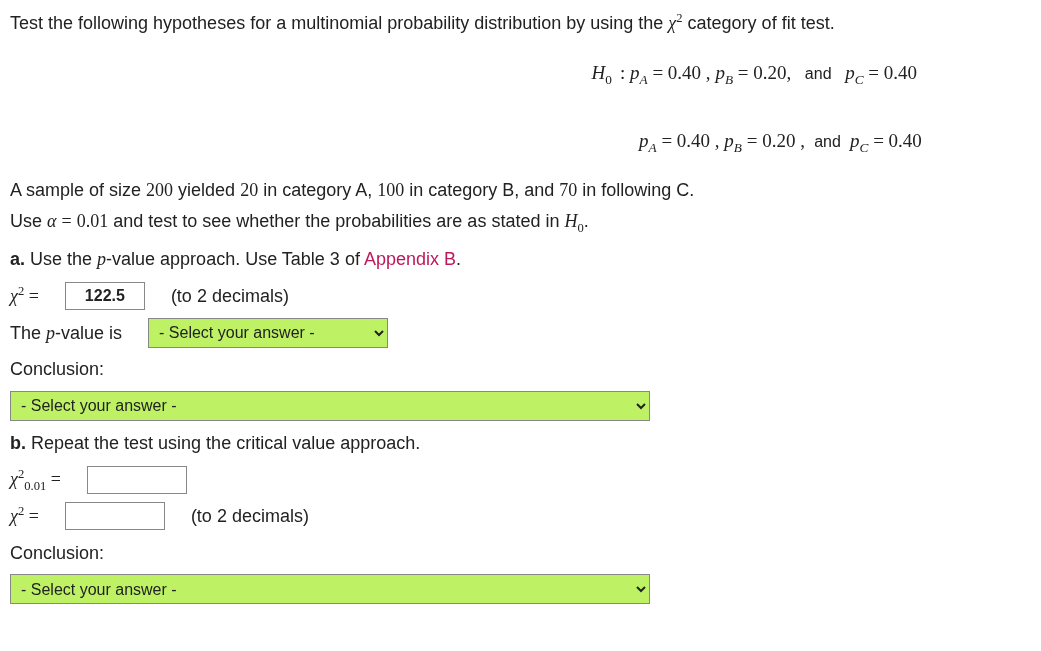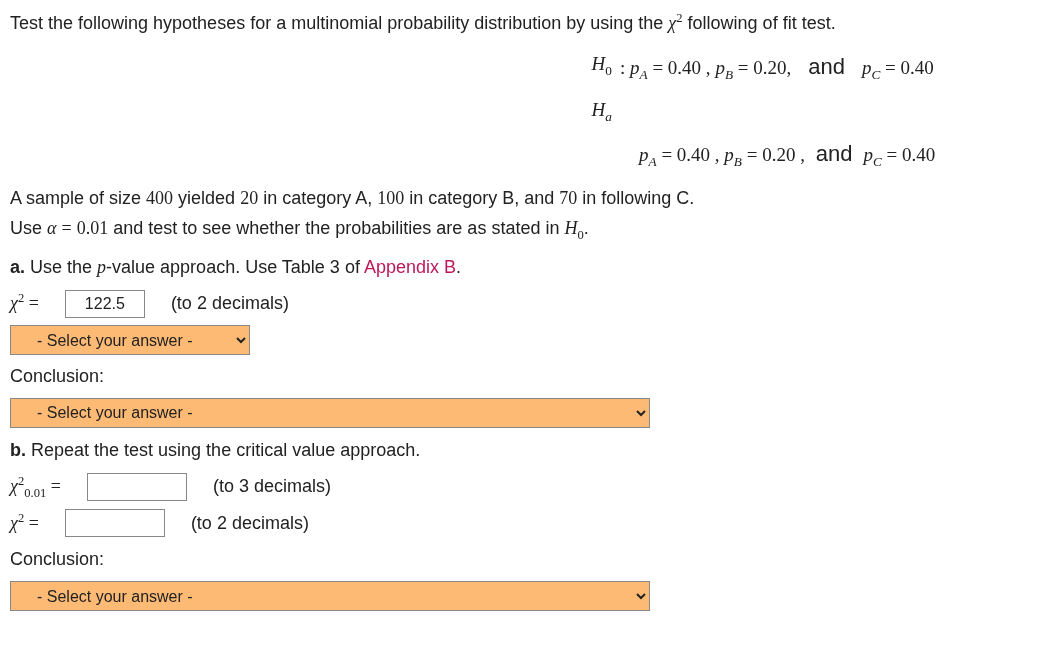--- a/index.html
+++ b/index.html
@@ -98,7 +98,7 @@
 <body>
 
 <div>
-  <span>Test the following hypotheses for a multinomial probability distribution by using the </span><span class="chi">χ</span><sup class="math-r">2</sup><span> following of fit test.</span>
+  <span>Test the following hypotheses for a multinomial probability distribution by using the </span><span class="chi">χ</span><sup class="math-r">2</sup><span> category of fit test.</span>
 </div>
 
 <div class="hyp-block">

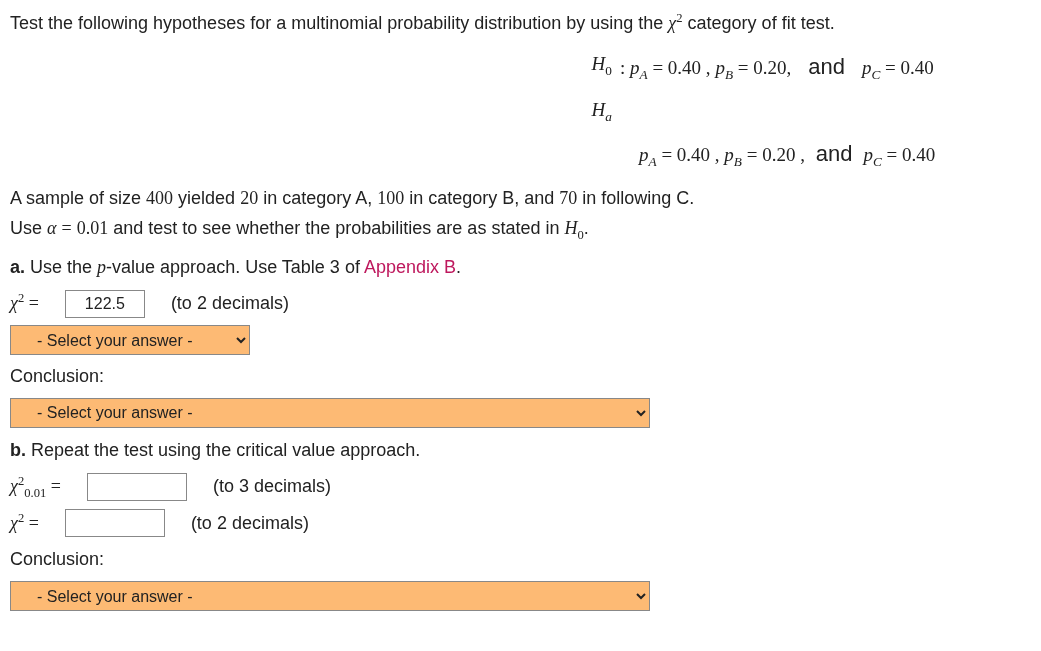--- a/index.html
+++ b/index.html
@@ -42,7 +42,8 @@
   }
   .hyp-line {
     display: flex;
-    margin: 9px 0;
+    align-items: center;
+    margin: 18px 0;
   }
   .hyp-label {
     display: inline-block;

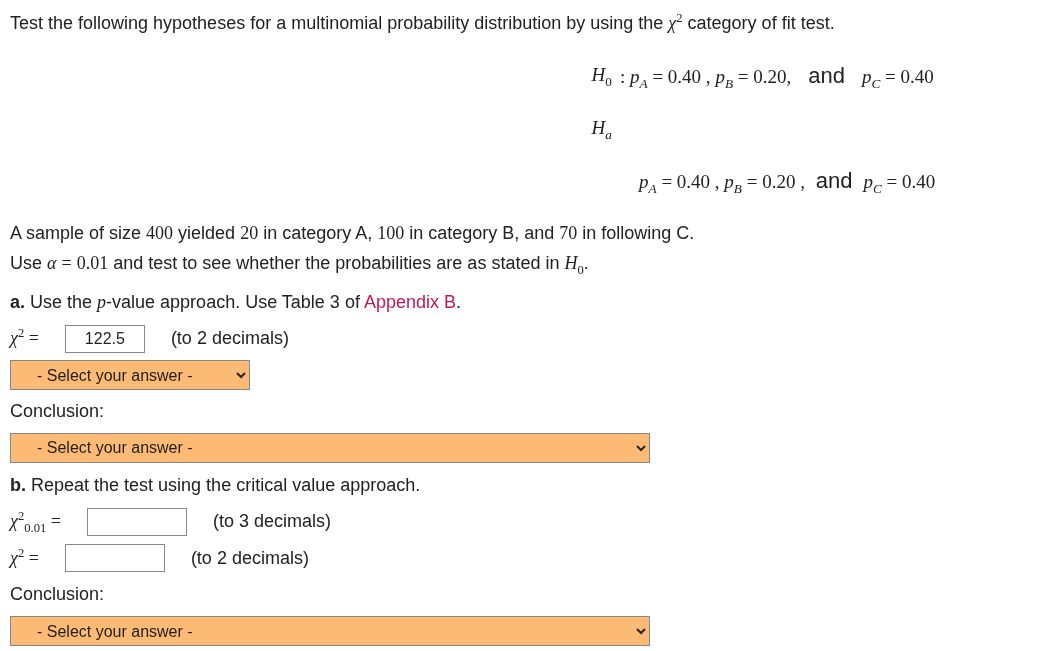--- a/index.html
+++ b/index.html
@@ -60,7 +60,7 @@
   }
   .hyp-body .nomath {
     font-family: "Segoe UI", Arial, sans-serif;
-    font-size: 22px;
+    font-size: 16px;
   }
   .link {
     color: #be185d;

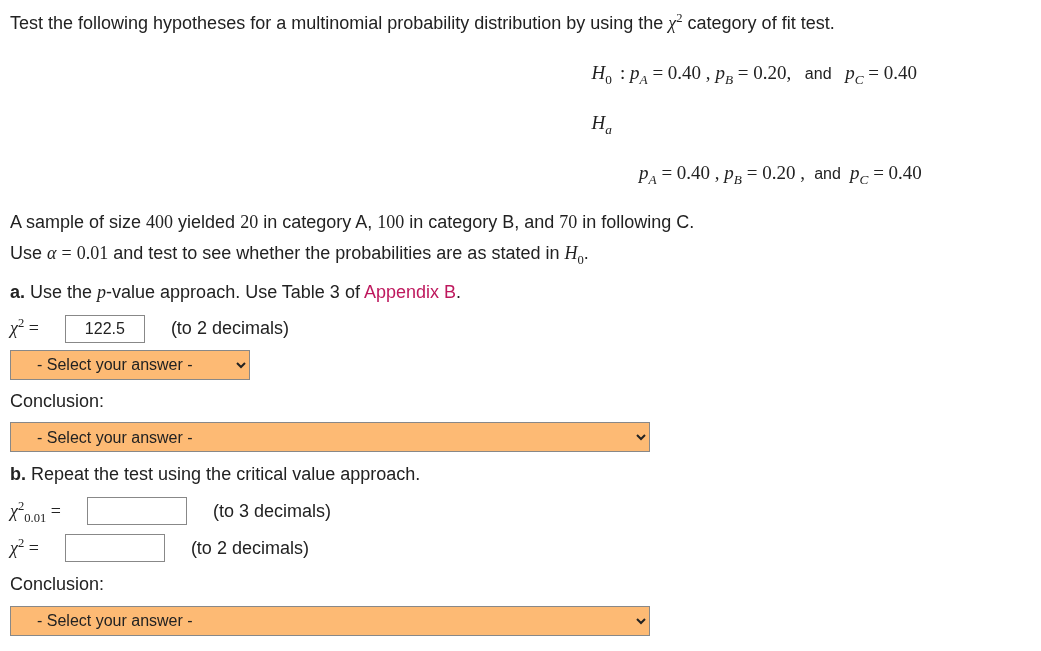--- a/index.html
+++ b/index.html
@@ -116,9 +116,6 @@
     </span>
   </div>
   <div class="hyp-line">
-    <span class="hyp-label">
-      <span class="math-i">H</span><sub class="math-i">a</sub>
-    </span>
   </div>
   <div class="hyp-line">
     <span class="hyp-label"></span>

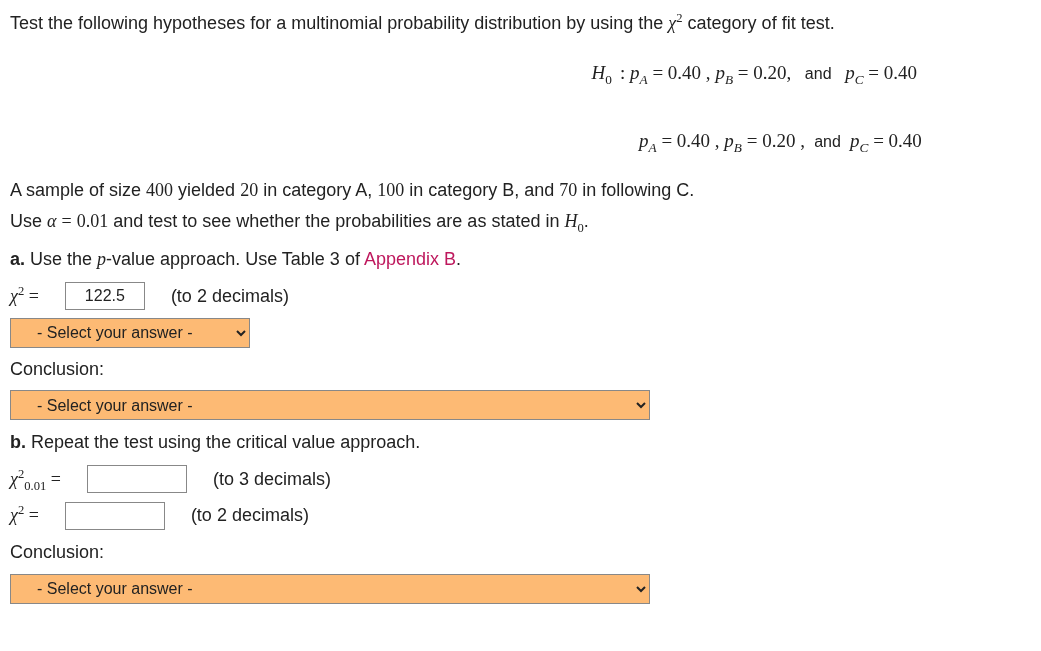--- a/index.html
+++ b/index.html
@@ -130,7 +130,7 @@
 </div>
 
 <div>
-  <span>A sample of size </span><span class="math-r">400</span><span> yielded </span><span class="math-r">20</span><span> in category A, </span><span class="math-r">100</span><span> in category B, and </span><span class="math-r">70</span><span> in following C.</span>
+  <span>A sample of size </span><span class="math-r">200</span><span> yielded </span><span class="math-r">20</span><span> in category A, </span><span class="math-r">100</span><span> in category B, and </span><span class="math-r">70</span><span> in following C.</span>
 </div>
 
 <div>

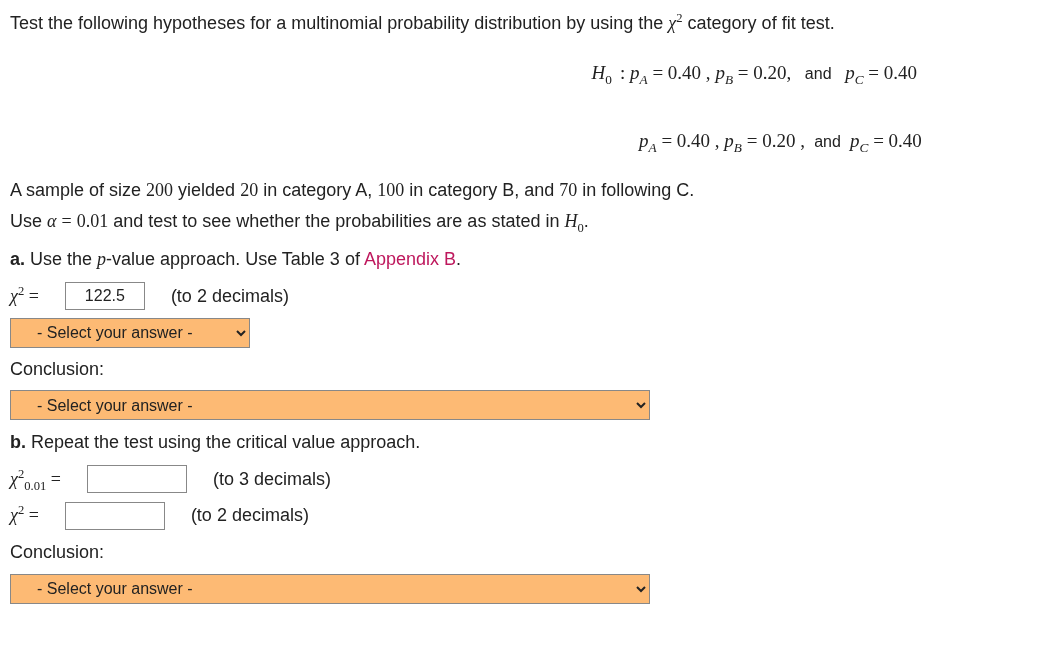--- a/index.html
+++ b/index.html
@@ -79,7 +79,7 @@
     text-align: center;
     color: #222;
   }
-  .w80 { width: 80px; }
+  .w80 { width: 80px; font-weight: bold; }
   .w100 { width: 100px; }
   select.answer-select {
     border: 1px solid #888;

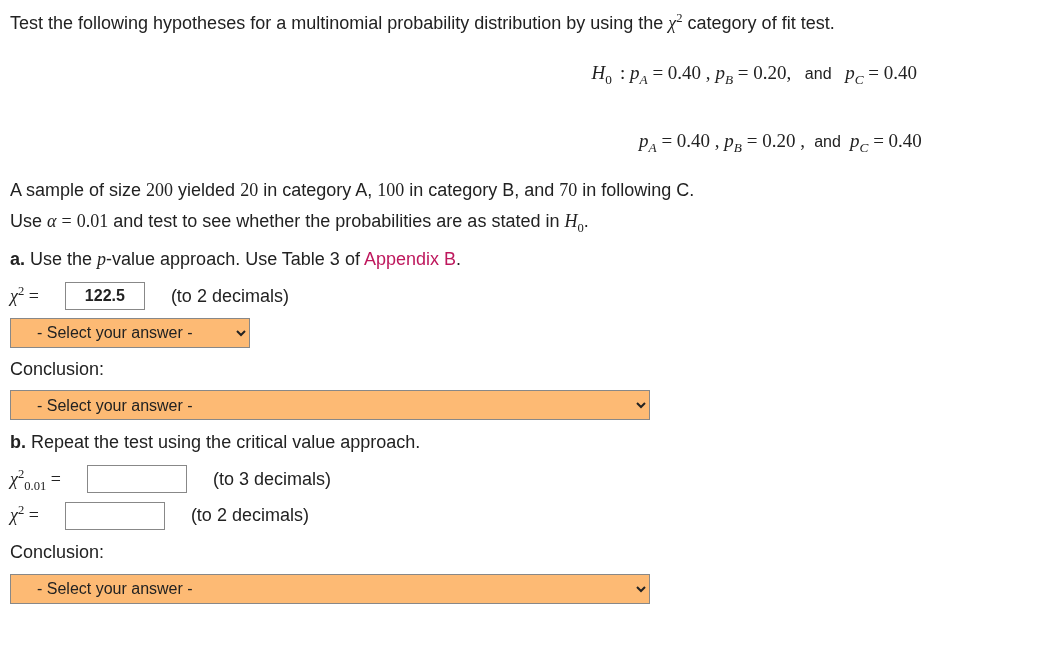--- a/index.html
+++ b/index.html
@@ -150,6 +150,9 @@
 </div>
 
 <div class="row">
+  <span>
+    <span>The </span><span class="math-i">p</span><span>-value is</span>
+  </span>
   <select class="answer-select w240">
     <option>- Select your answer -</option>
   </select>

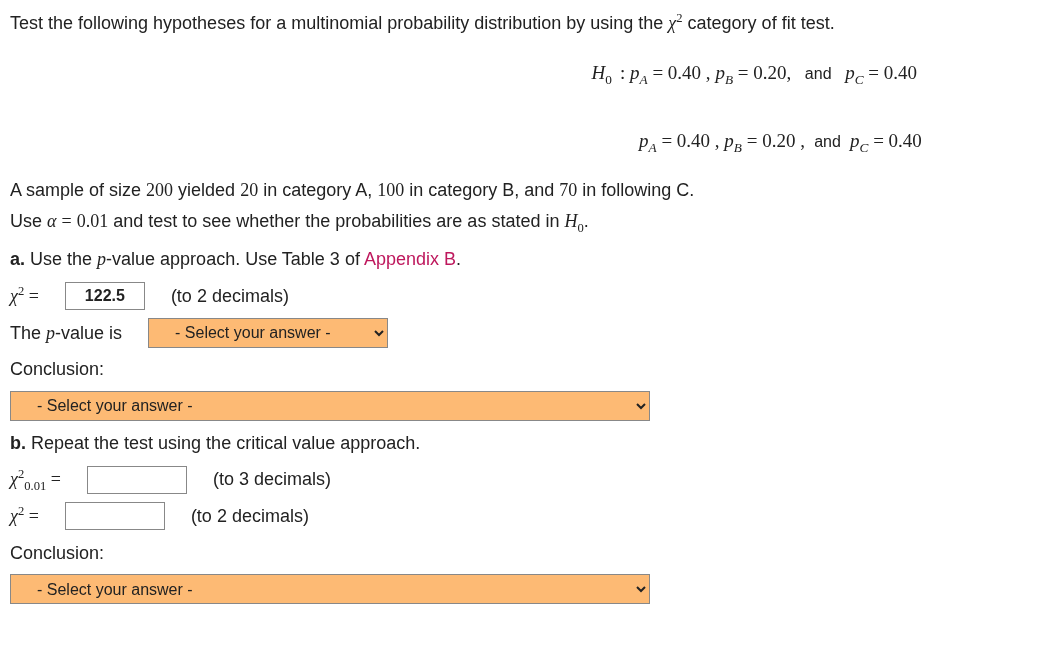--- a/index.html
+++ b/index.html
@@ -84,10 +84,10 @@
   select.answer-select {
     border: 1px solid #888;
     height: 30px;
-    padding: 2px 22px;
+    padding: 2px 6px;
     font-size: 16px;
     color: #222;
-    background: #fdba74;
+    background: #bef264;
   }
   .w240 { width: 240px; }
   .w640 { width: 640px; }

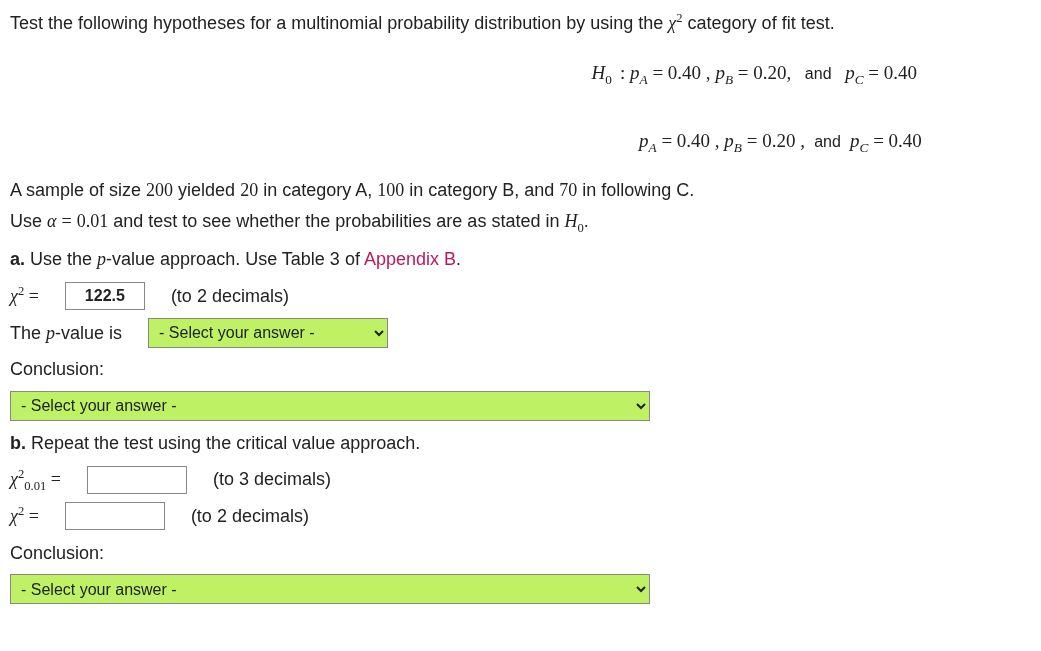--- a/index.html
+++ b/index.html
@@ -174,7 +174,6 @@
     <span class="chi">χ</span><sup class="math-r">2</sup><sub class="math-r">0.01</sub><span class="math-r"> = </span>
   </span>
   <input class="text-field w100" value="" style="">
-  <span>(to 3 decimals)</span>
 </div>
 
 <div class="row">

